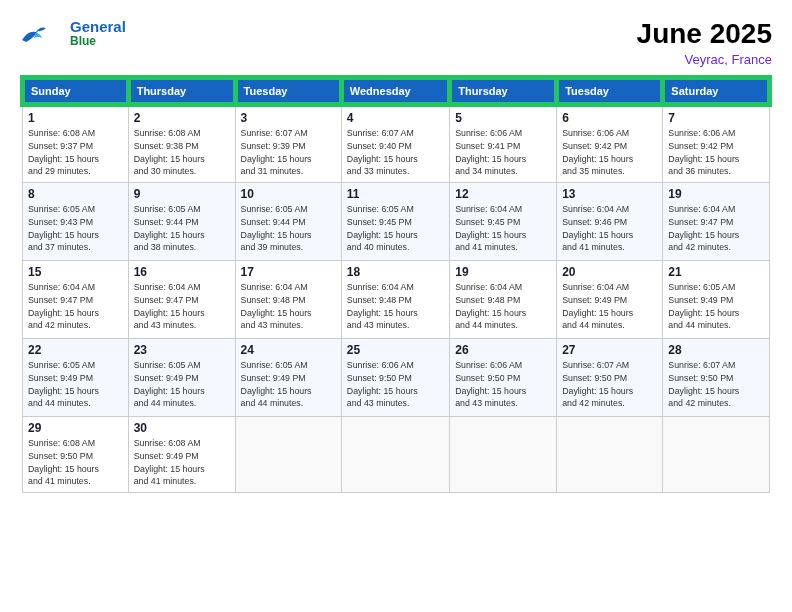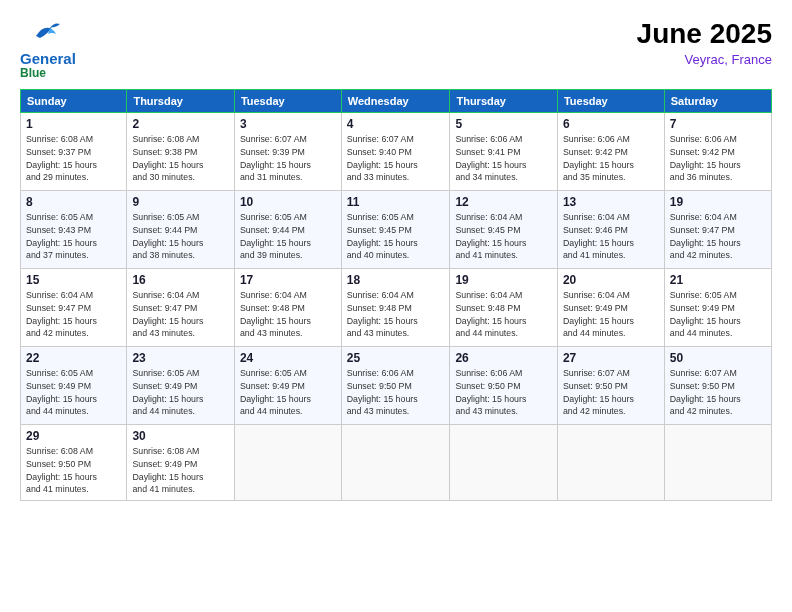--- a/index.html
+++ b/index.html
@@ -25,8 +25,7 @@
     .logo {
       display: flex;
       align-items: center;
-      gap: 8px;
-      flex-direction: column;
+      gap: 22px;
     }
     .logo-bird {
       width: 28px;

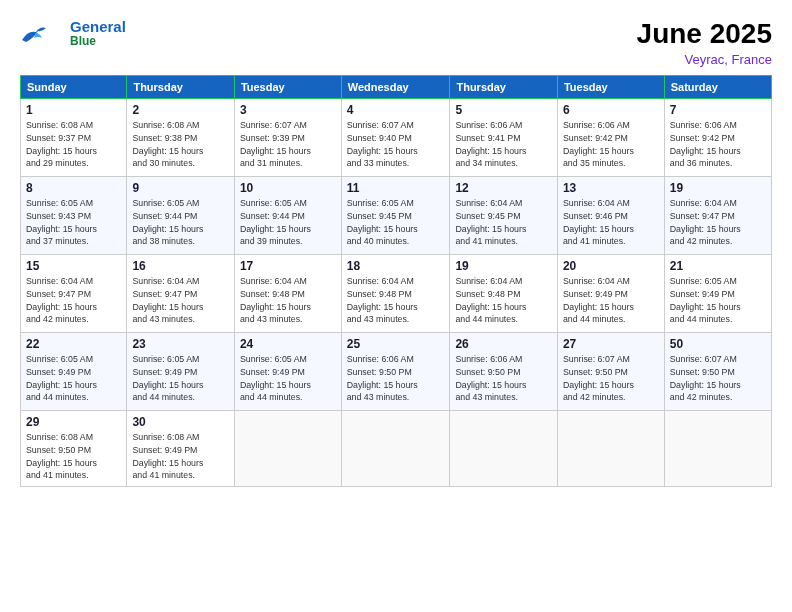--- a/index.html
+++ b/index.html
@@ -56,7 +56,7 @@
       padding: 5px 6px;
       font-size: 11px;
       font-weight: bold;
-      border: 1px solid #22c55e;
+      border: 5px solid #22c55e;
     }
     .calendar td {
       border: 1px solid #ccc;

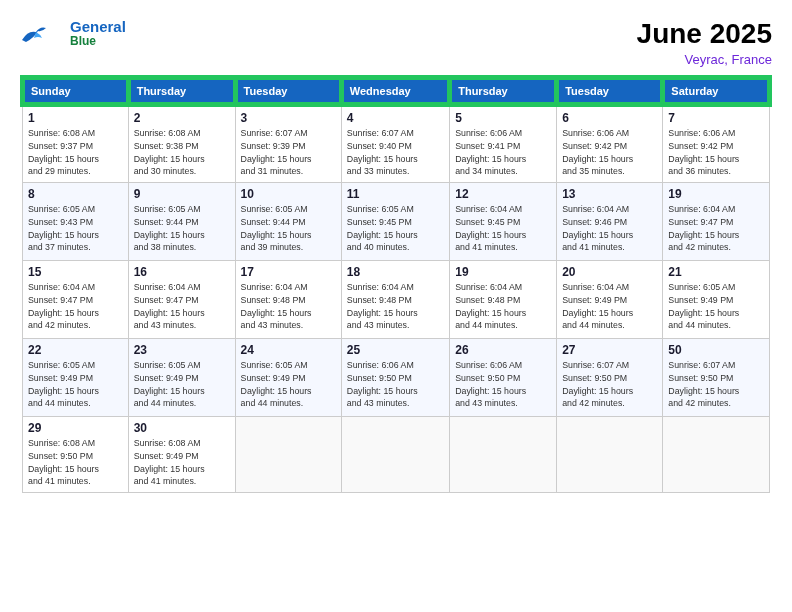--- a/index.html
+++ b/index.html
@@ -376,7 +376,7 @@
         </div>
       </td>
           <td>
-        <span class="day-num">50</span>
+        <span class="day-num">28</span>
         <div class="day-info">
           Sunrise: 6:07 AM<br>
           Sunset: 9:50 PM<br>

